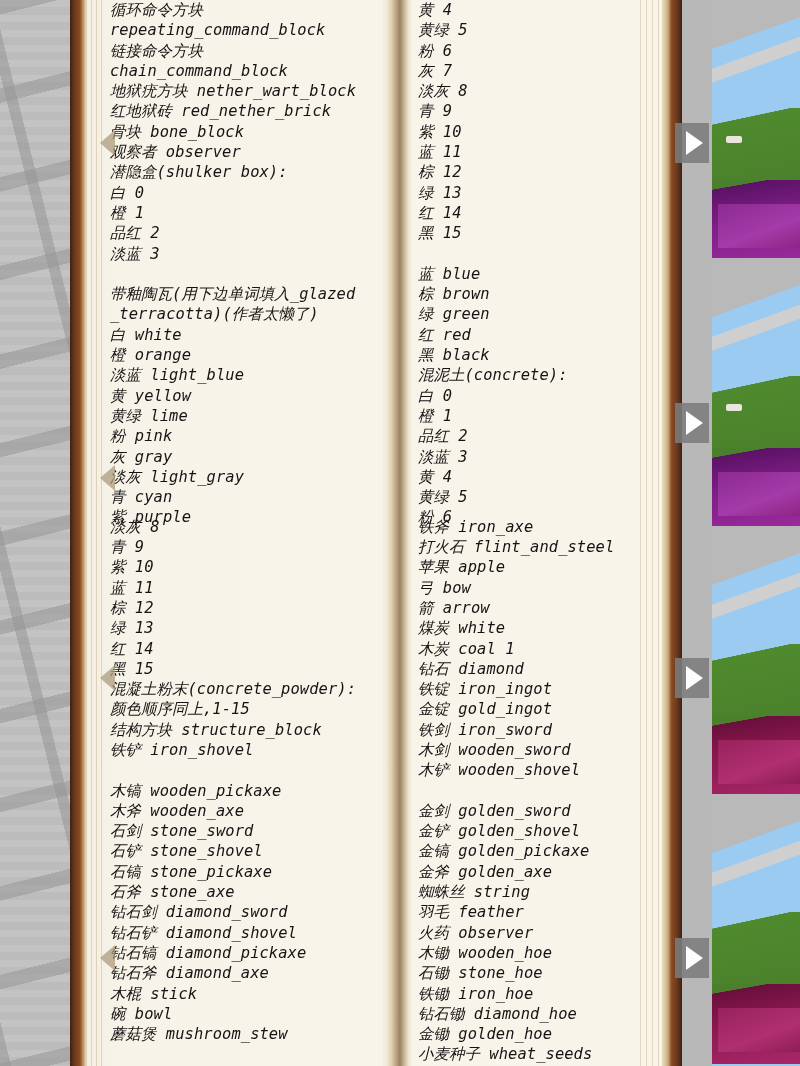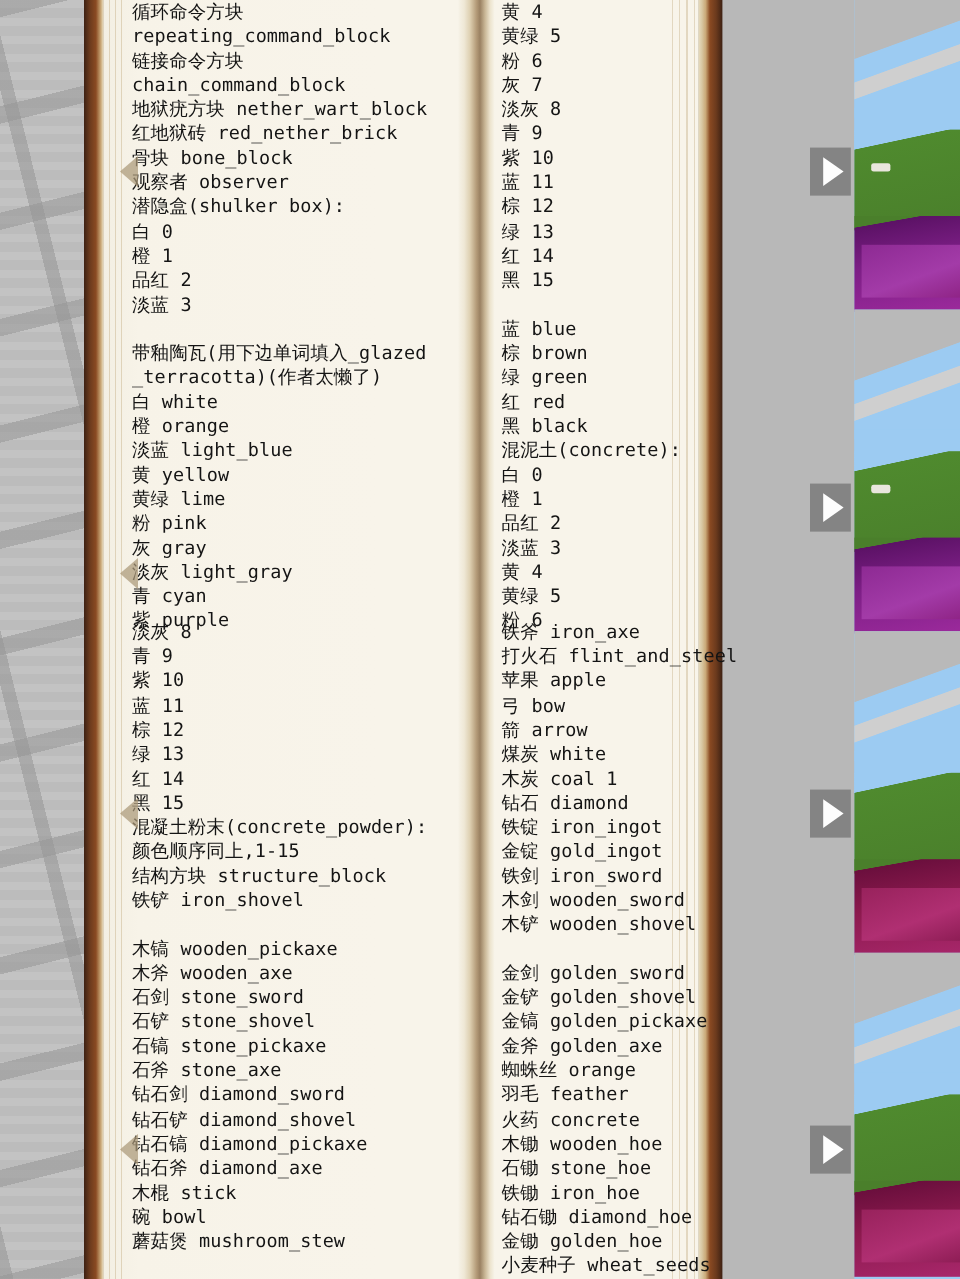--- a/index.html
+++ b/index.html
@@ -67,7 +67,7 @@
   }
 
   
-  #book{position:absolute;left:70px;top:0;width:532px;height:1066px;}
+  #book{position:absolute;left:70px;top:0;width:612px;height:1066px;font-style:italic;}
   .book-edge-l{
     position:absolute;left:0;top:0;width:16px;height:1066px;
     background:linear-gradient(90deg,#3d2113 0%,#6b3a1d 30%,#8a4a22 62%,#caa978 88%,#e8dcc0 100%);

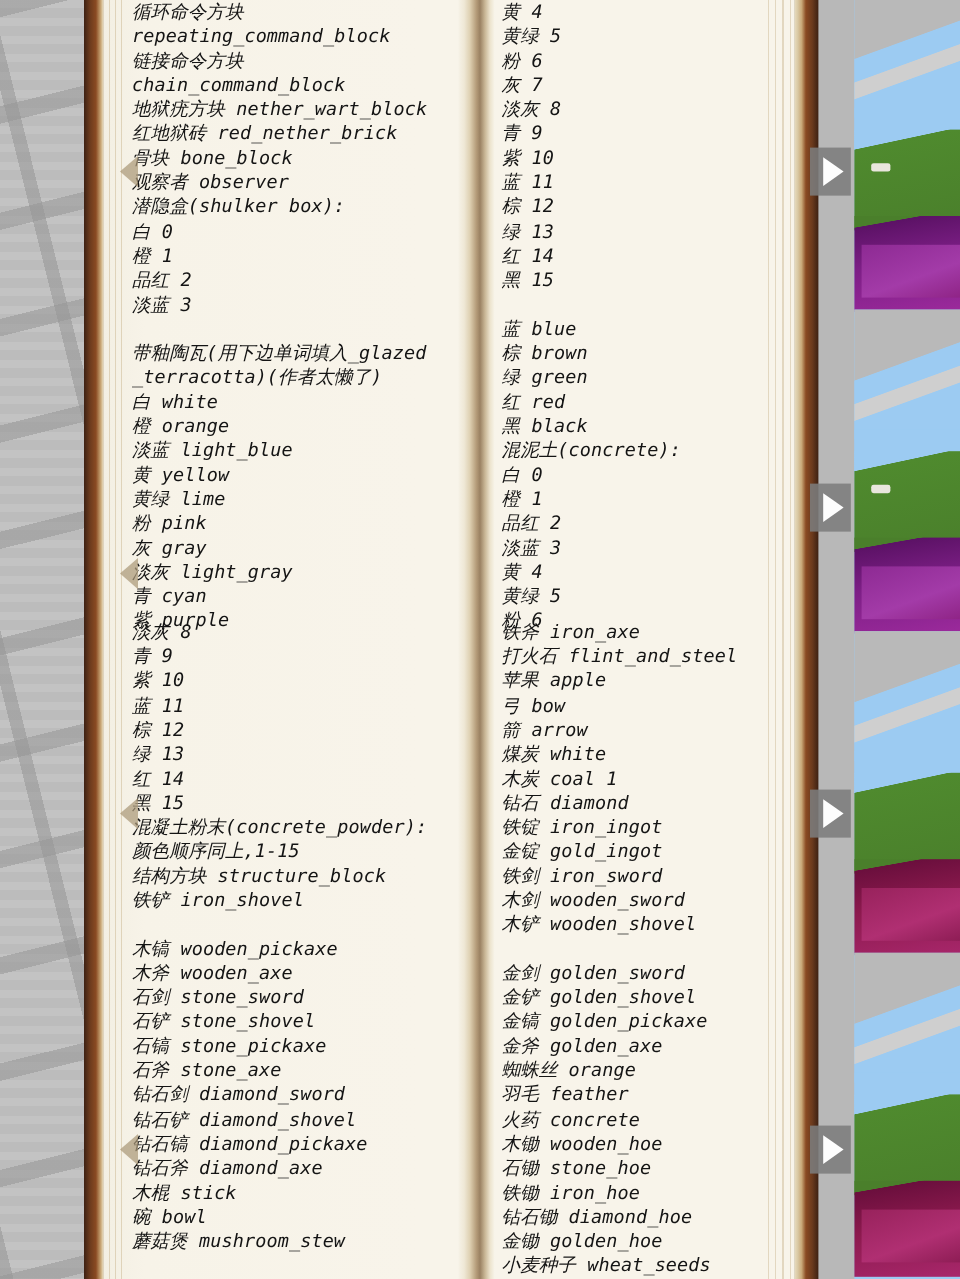--- a/index.html
+++ b/index.html
@@ -285,7 +285,7 @@
       <div class="line">金铲 golden_shovel</div>
       <div class="line">金镐 golden_pickaxe</div>
       <div class="line">金斧 golden_axe</div>
-      <div class="line">蜘蛛丝 orange</div>
+      <div class="line">蜘蛛丝 string</div>
       <div class="line">羽毛 feather</div>
       <div class="line">火药 concrete</div>
       <div class="line">木锄 wooden_hoe</div>

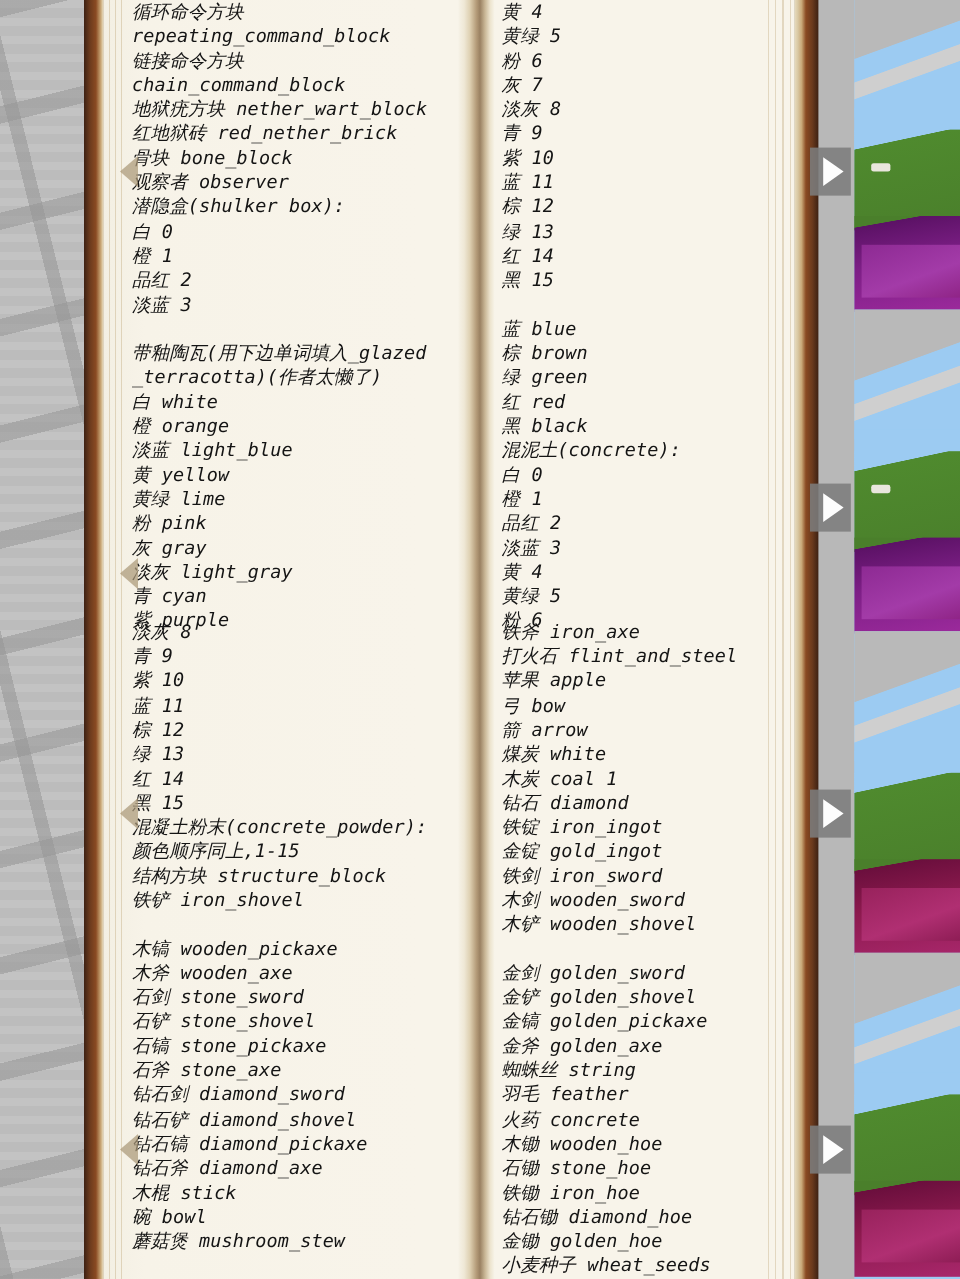--- a/index.html
+++ b/index.html
@@ -287,7 +287,7 @@
       <div class="line">金斧 golden_axe</div>
       <div class="line">蜘蛛丝 string</div>
       <div class="line">羽毛 feather</div>
-      <div class="line">火药 concrete</div>
+      <div class="line">火药 observer</div>
       <div class="line">木锄 wooden_hoe</div>
       <div class="line">石锄 stone_hoe</div>
       <div class="line">铁锄 iron_hoe</div>

